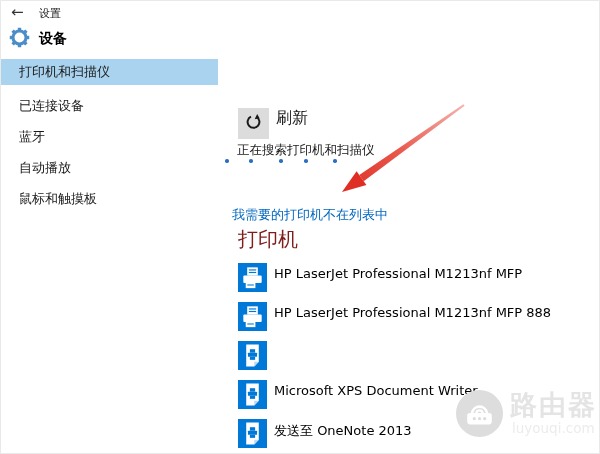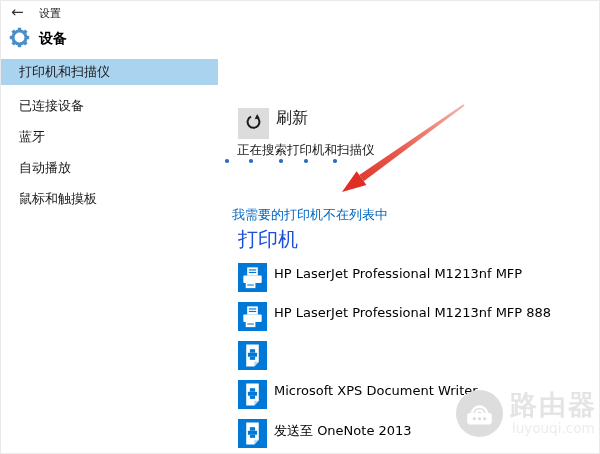--- a/index.html
+++ b/index.html
@@ -31,7 +31,7 @@
   .progress-dots span:nth-child(4){ left:303px; }
   .progress-dots span:nth-child(5){ left:332px; }
   .not-listed-link { position:absolute; left:231px; top:185px; font-size:13px; color:#0067c0; cursor:pointer;margin-top:20px; }
-  .printers-title { position:absolute; left:237px; top:225px; font-size:20px; font-weight:400; color:#1d4ed8; }
+  .printers-title { position:absolute; left:237px; top:225px; font-size:20px; font-weight:400; color:#7f1d1d; }
 
   .printer-list { position:absolute; left:237px; top:262px; display:flex; flex-direction:column; gap:10px; }
   .printer-row { display:flex; align-items:flex-start; cursor:pointer; height:29px; }

